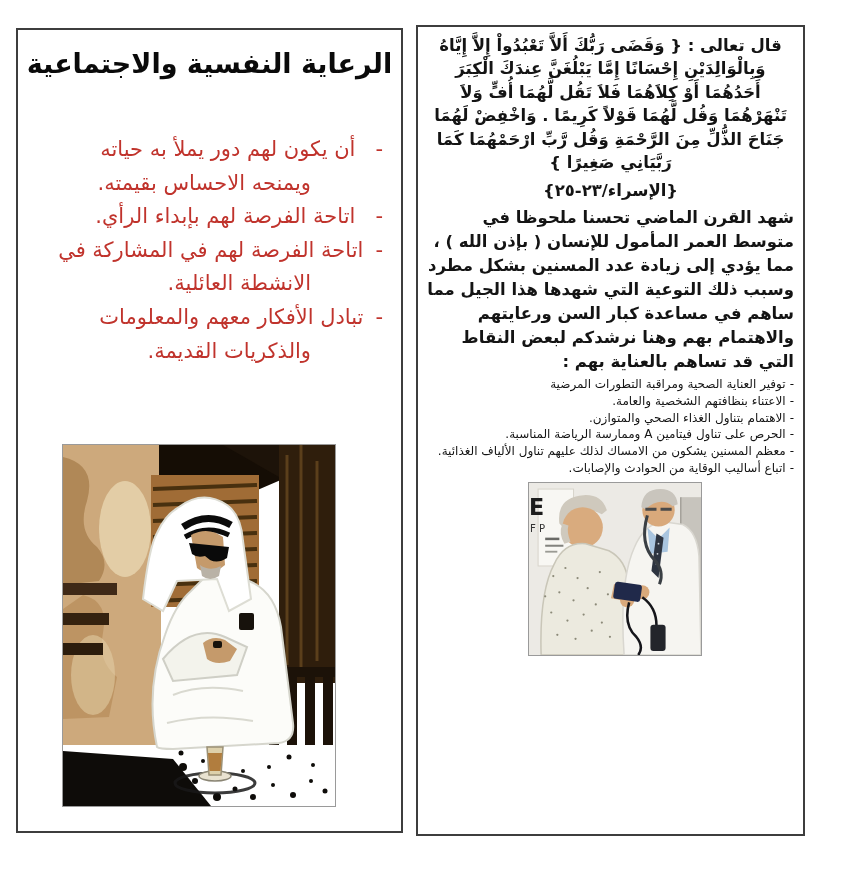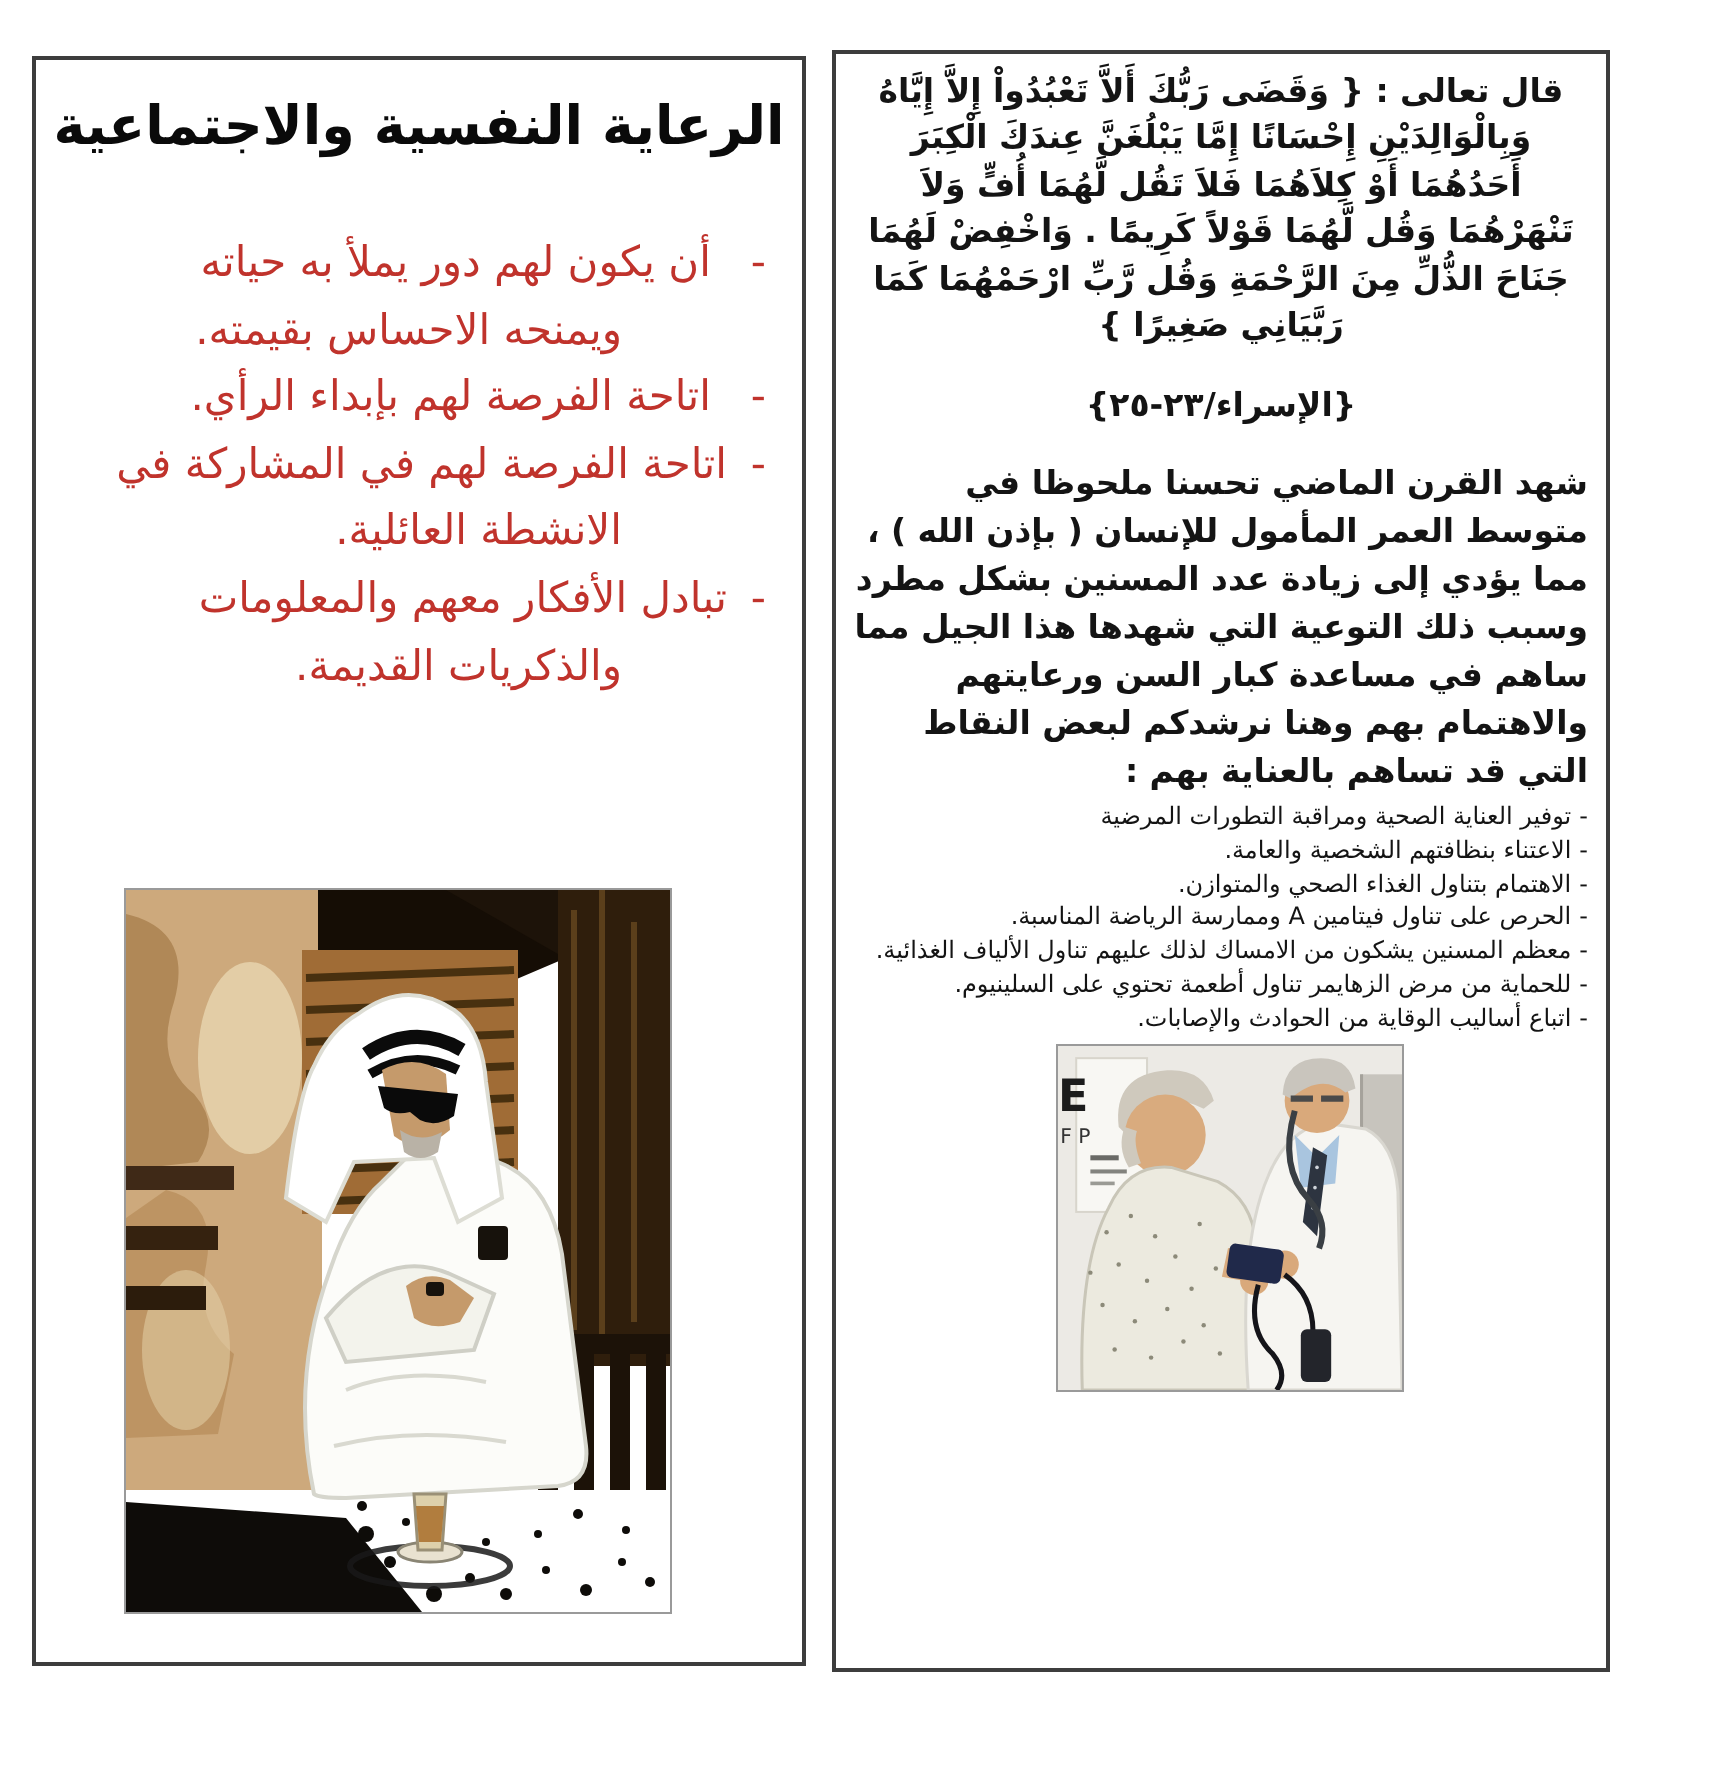--- a/index.html
+++ b/index.html
@@ -20,7 +20,7 @@
     font-size:27px;line-height:1.3;letter-spacing:0;
   }
   .red-list{
-    margin-top:34px;padding:0 18px 0 26px;color:#c0332c;
+    margin-top:52px;padding:0 18px 0 26px;color:#c0332c;
     font-size:21px;line-height:1.6;text-align:right;
   }
   .red-item{padding-right:72px;text-indent:-72px;}

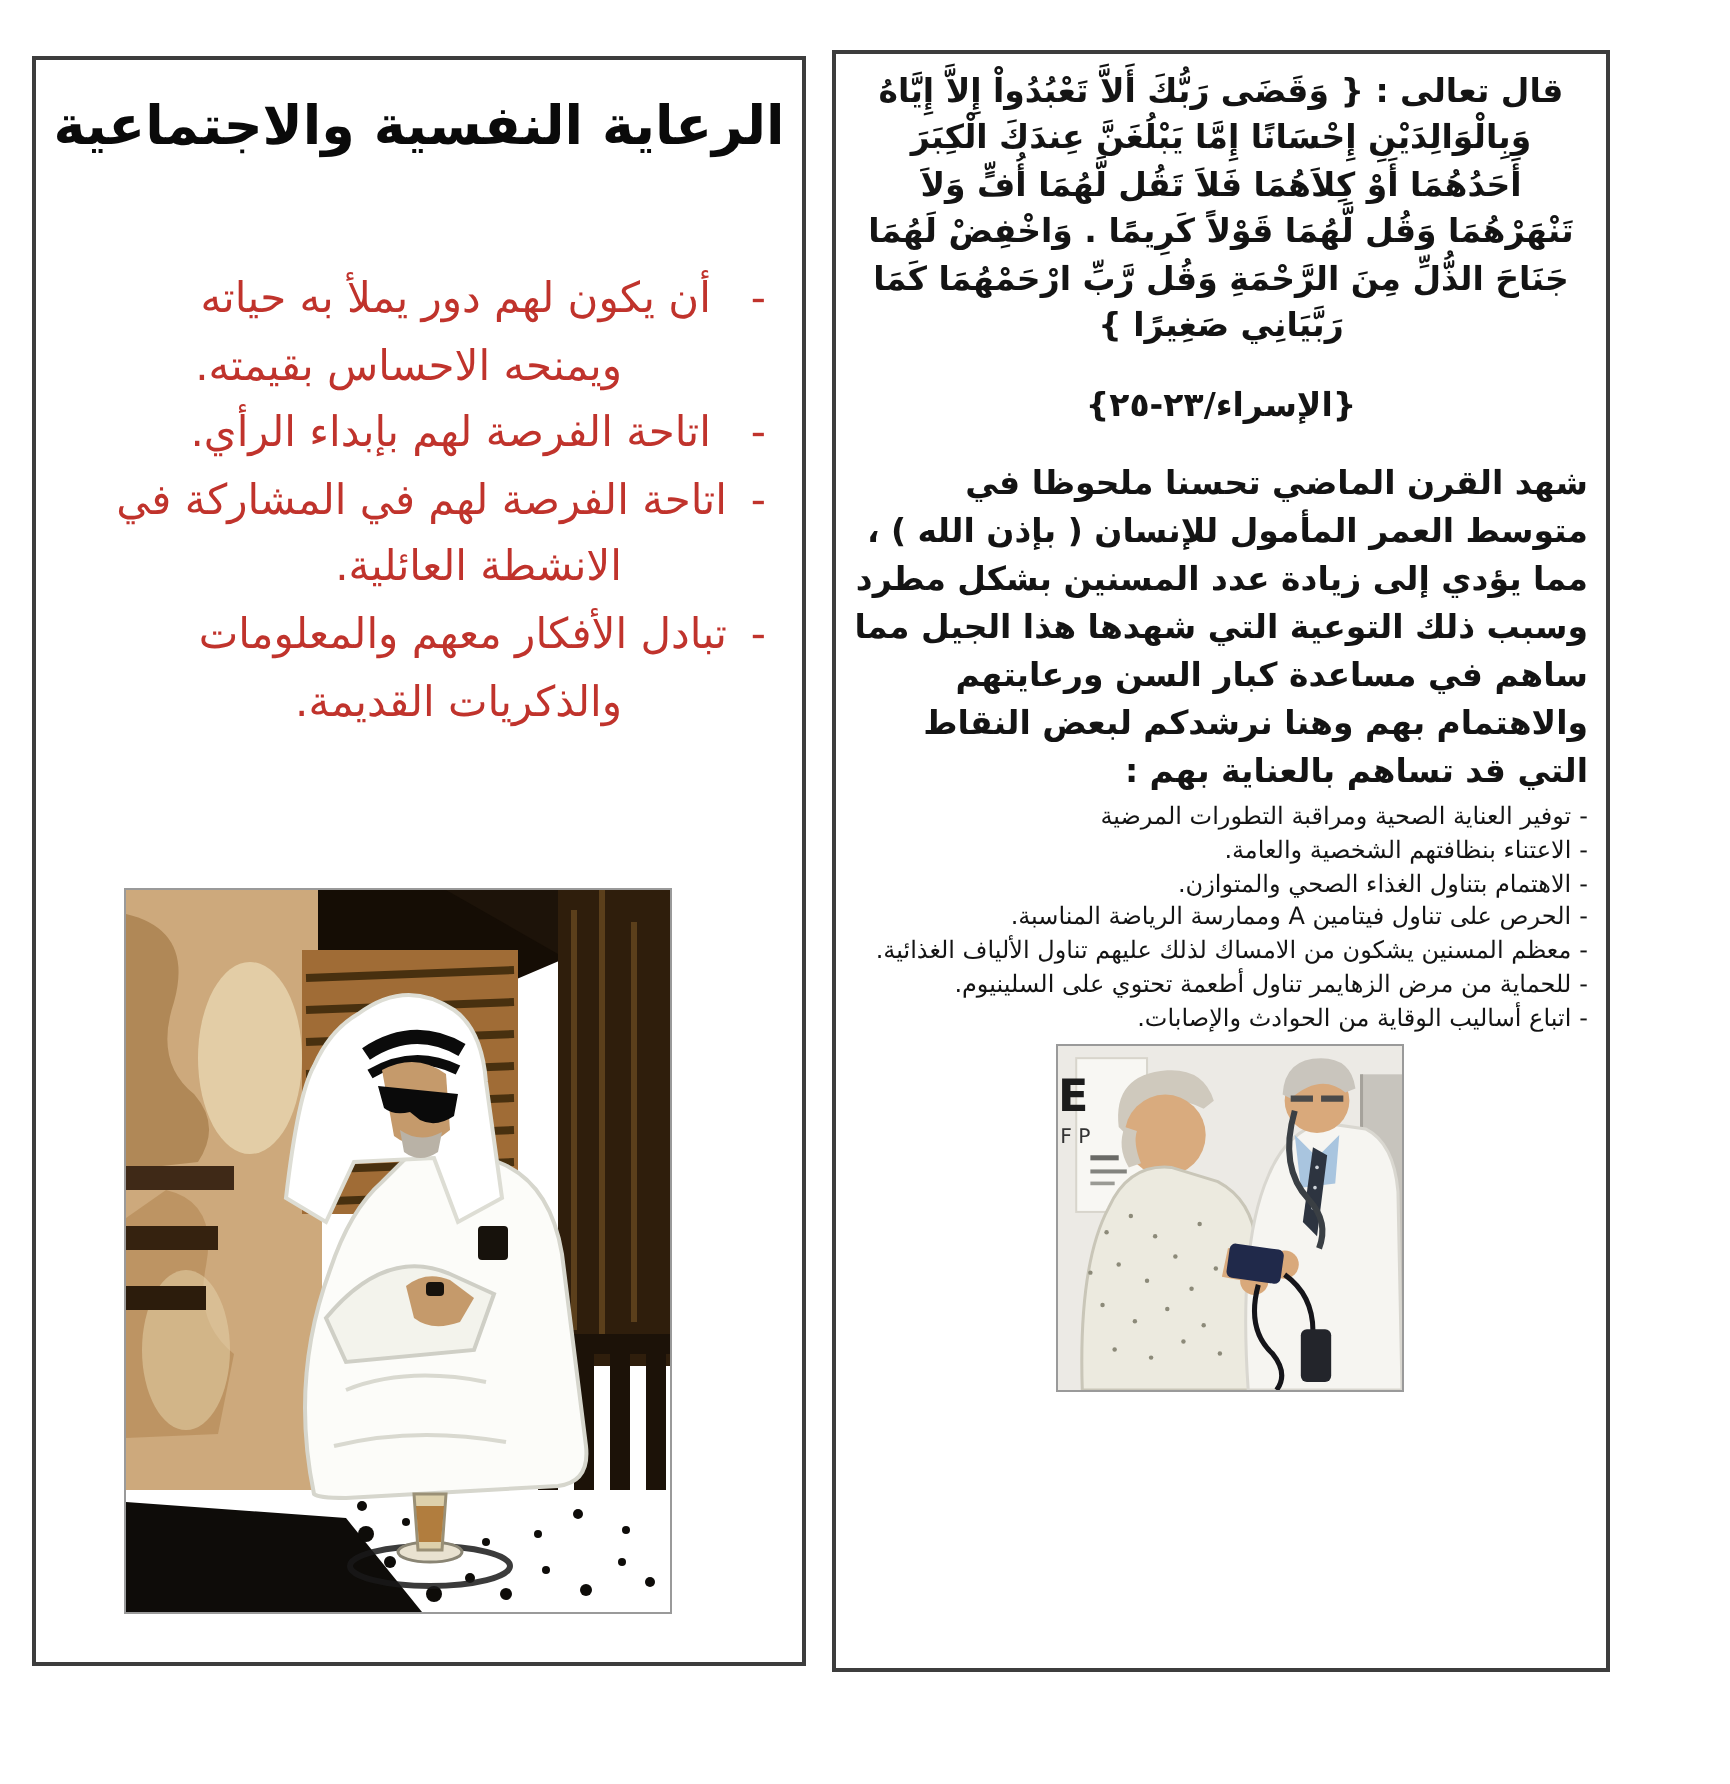--- a/index.html
+++ b/index.html
@@ -35,7 +35,7 @@
   .verse{
     margin:0;text-align:center;font-weight:bold;font-size:16.5px;line-height:1.42;
   }
-  .verse-source{margin:16px;text-align:center;font-weight:bold;font-size:16.5px;line-height:1.45;}
+  .verse-source{margin:4px;text-align:center;font-weight:bold;font-size:16.5px;line-height:1.45;}
   .intro{
     margin:2px 0 0;text-align:right;font-weight:bold;font-size:16.5px;line-height:1.45;
   }

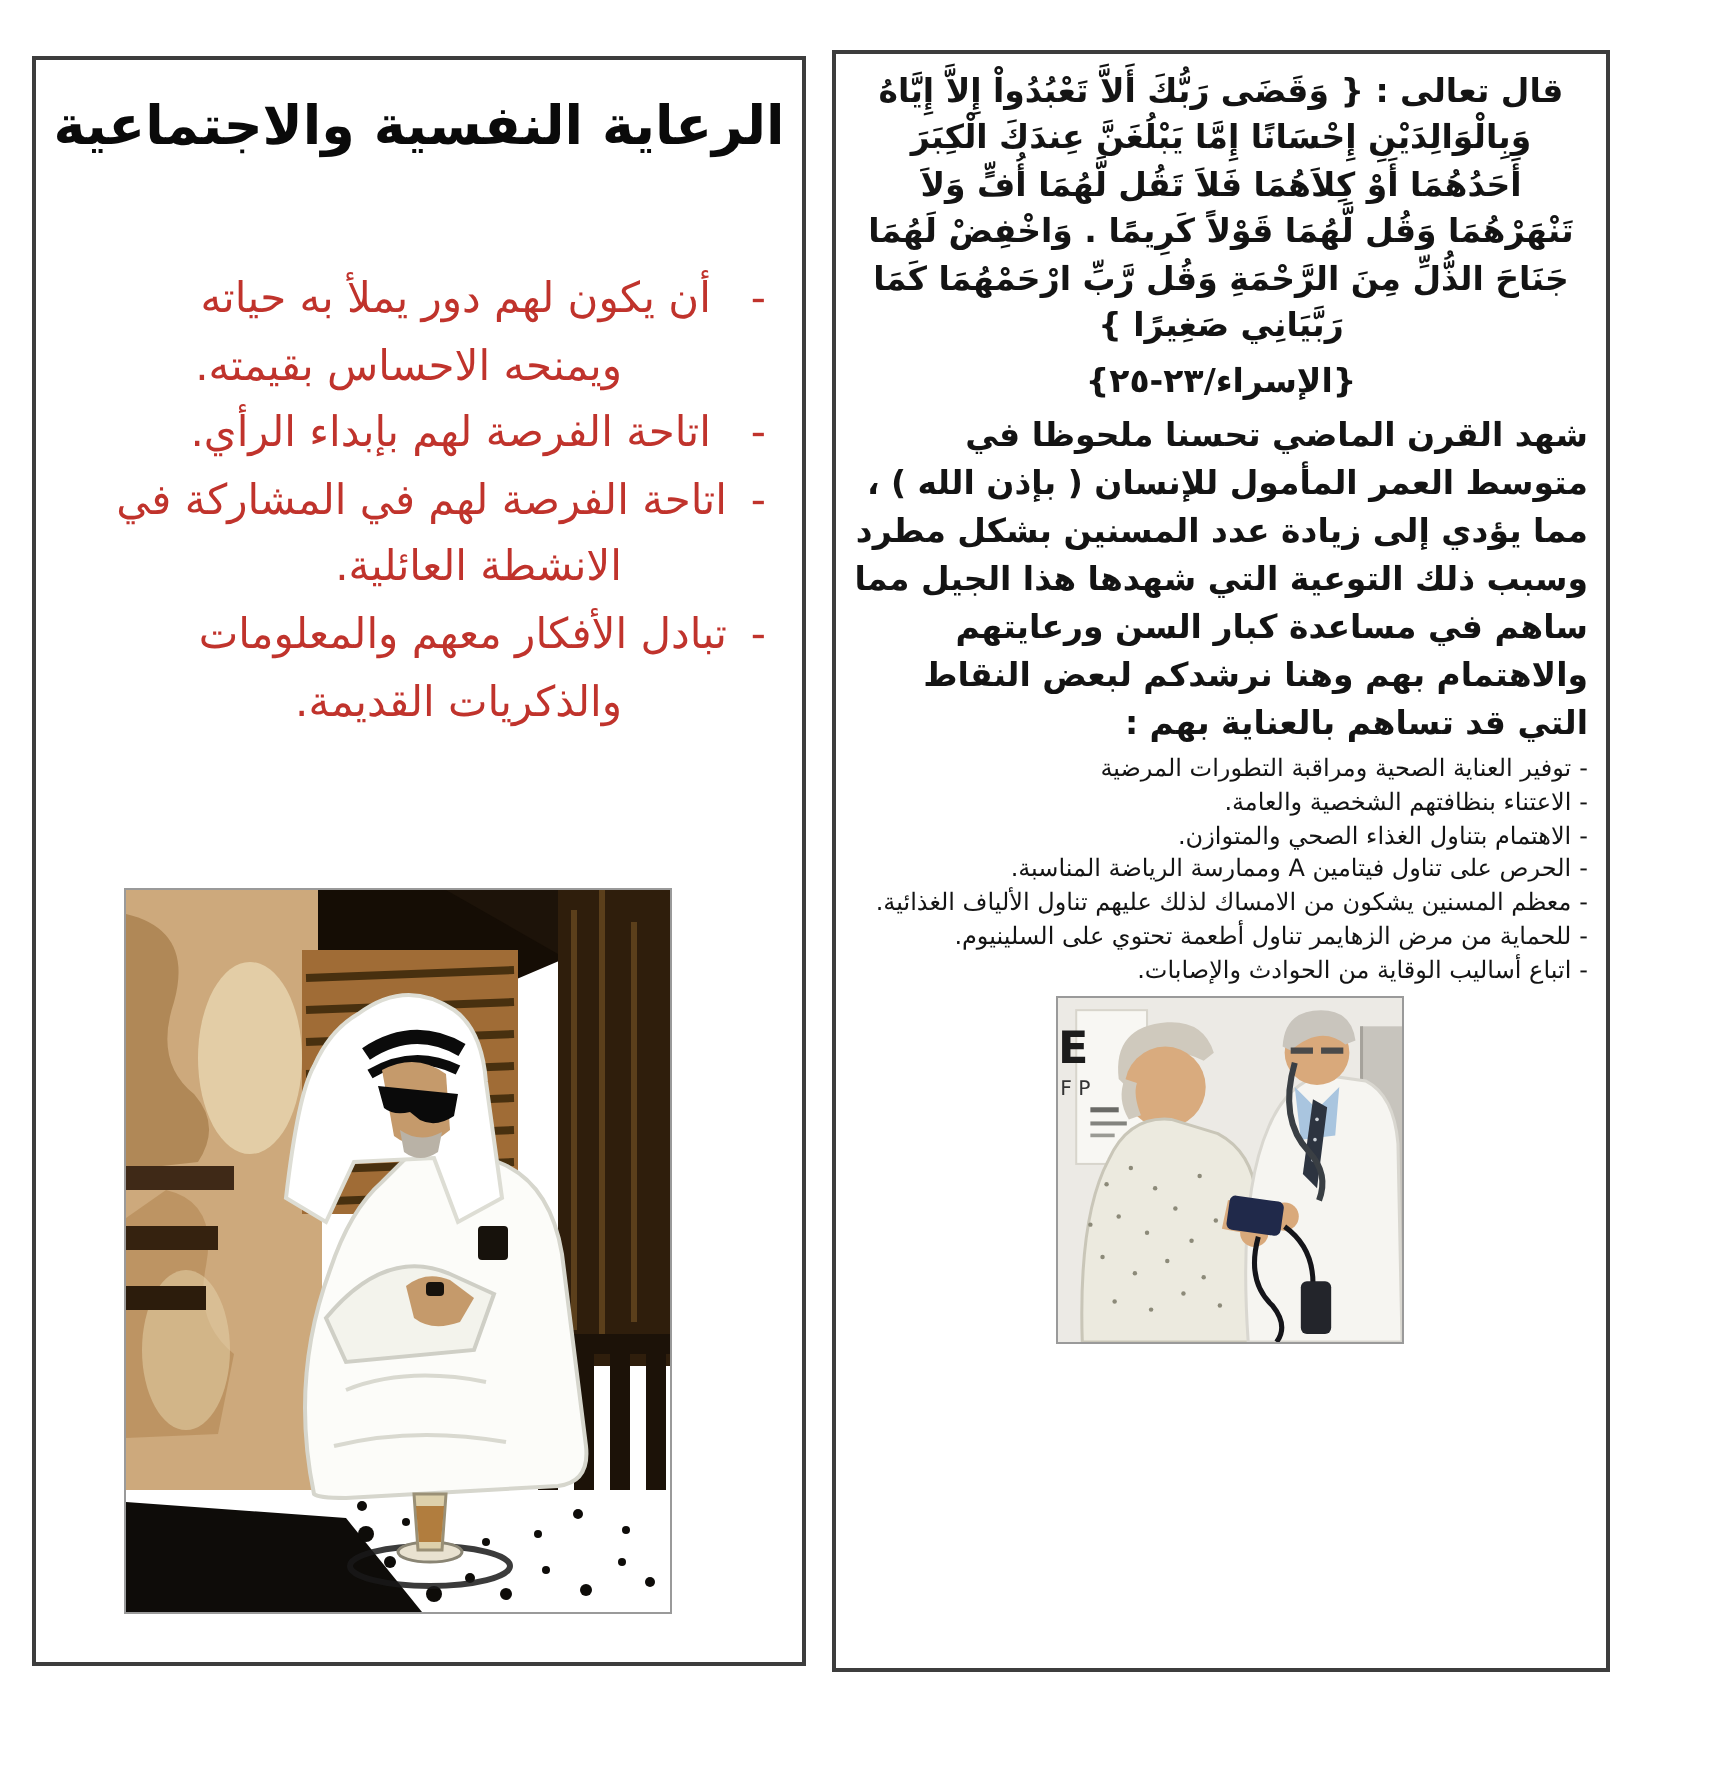--- a/index.html
+++ b/index.html
@@ -171,7 +171,6 @@
         <div class="care-item"><span class="dash">-</span><span>الاهتمام بتناول الغذاء الصحي والمتوازن.</span></div>
         <div class="care-item"><span class="dash">-</span><span>الحرص على تناول فيتامين A وممارسة الرياضة المناسبة.</span></div>
         <div class="care-item"><span class="dash">-</span><span>معظم المسنين يشكون من الامساك لذلك عليهم تناول الألياف الغذائية.</span></div>
-        <div class="care-item"><span class="dash">-</span><span>للحماية من مرض الزهايمر تناول أطعمة تحتوي على السلينيوم.</span></div>
         <div class="care-item"><span class="dash">-</span><span>اتباع أساليب الوقاية من الحوادث والإصابات.</span></div>
       </div>
 

